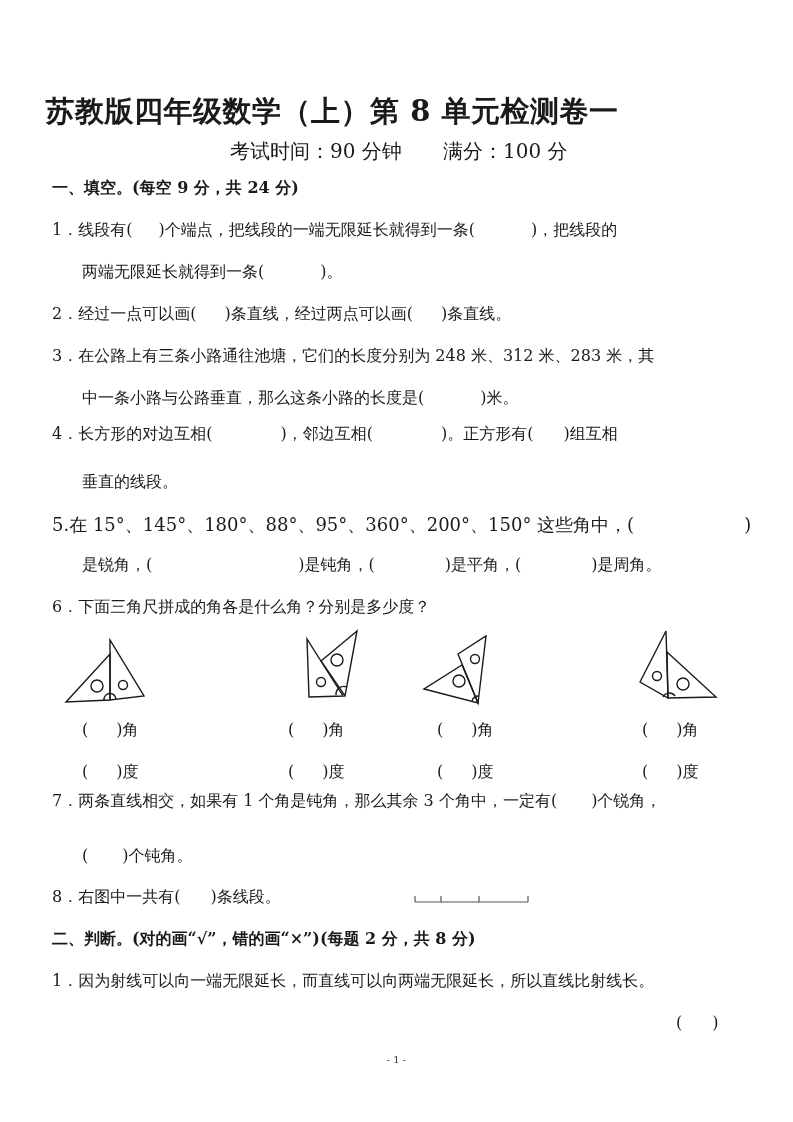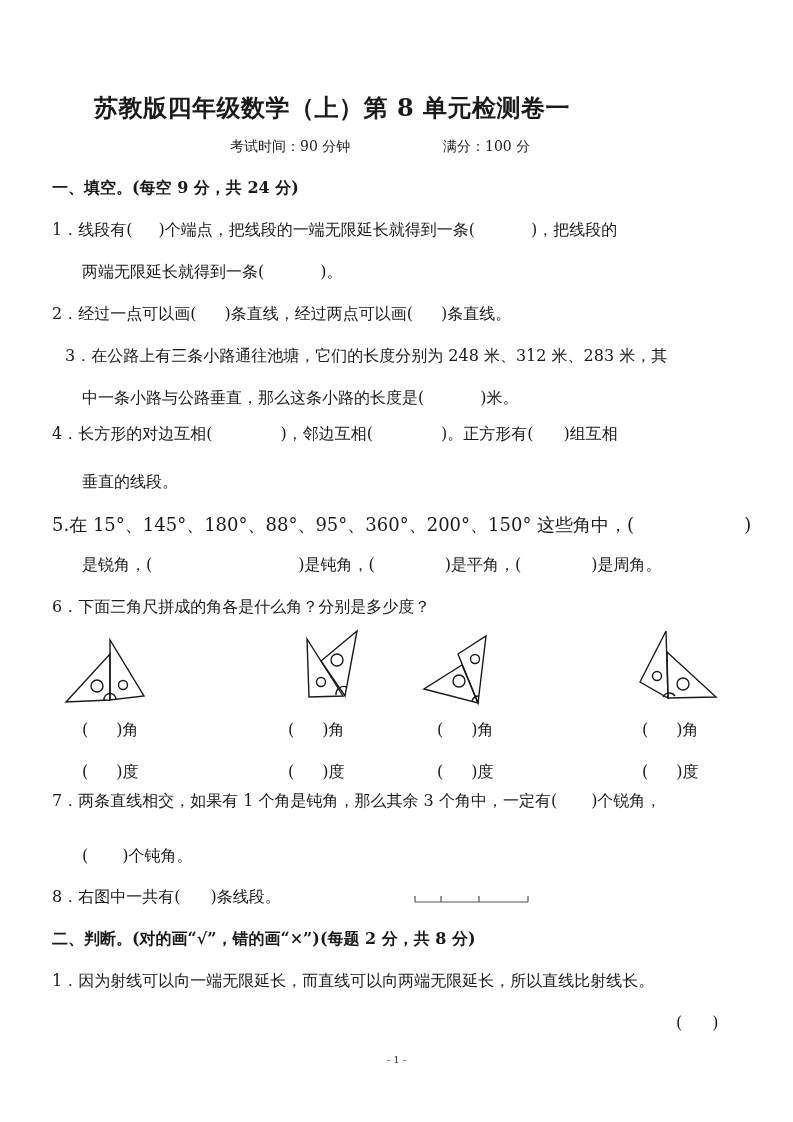--- a/index.html
+++ b/index.html
@@ -6,7 +6,7 @@
   body { width: 793px; height: 1122px; position: relative; overflow: hidden;
          font-family: "DejaVu Serif", "Liberation Serif", serif; color: #1a1a1a; }
   .abs { position: absolute; white-space: nowrap; }
-  .title { top: 92px; left: 0; width: 664px; text-align: center; font-size: 24px; font-weight: bold; letter-spacing: 0.5px; }
+  .title { top: 92px; left: 0; width: 664px; text-align: center; font-size: 29px; font-weight: bold; letter-spacing: 0.5px; }
   .sub { top: 138px; font-size: 14px; }
   .sec { font-size: 16px; font-weight: bold; left: 52px; }
   .line { font-size: 16px; left: 52px; }

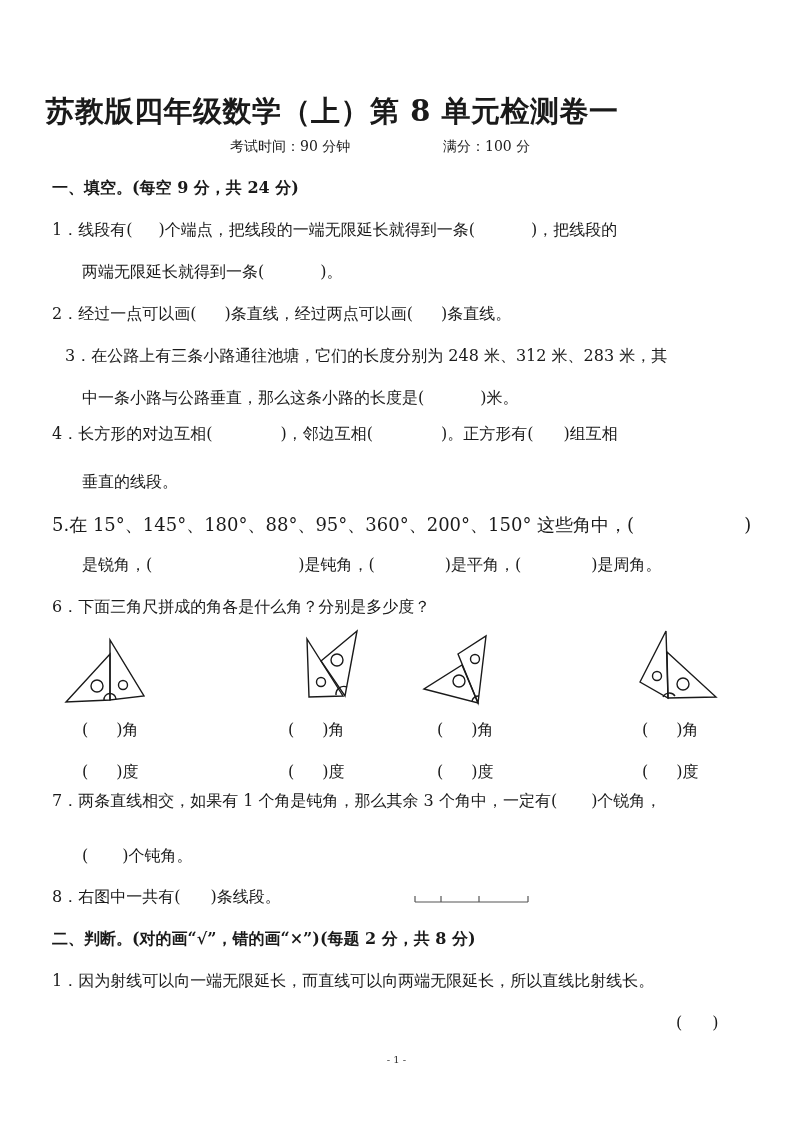--- a/index.html
+++ b/index.html
@@ -7,7 +7,7 @@
          font-family: "DejaVu Serif", "Liberation Serif", serif; color: #1a1a1a; }
   .abs { position: absolute; white-space: nowrap; }
   .title { top: 92px; left: 0; width: 664px; text-align: center; font-size: 29px; font-weight: bold; letter-spacing: 0.5px; }
-  .sub { top: 138px; font-size: 14px; }
+  .sub { top: 138px; font-size: 20px; }
   .sec { font-size: 16px; font-weight: bold; left: 52px; }
   .line { font-size: 16px; left: 52px; }
   .ind { left: 82px; }

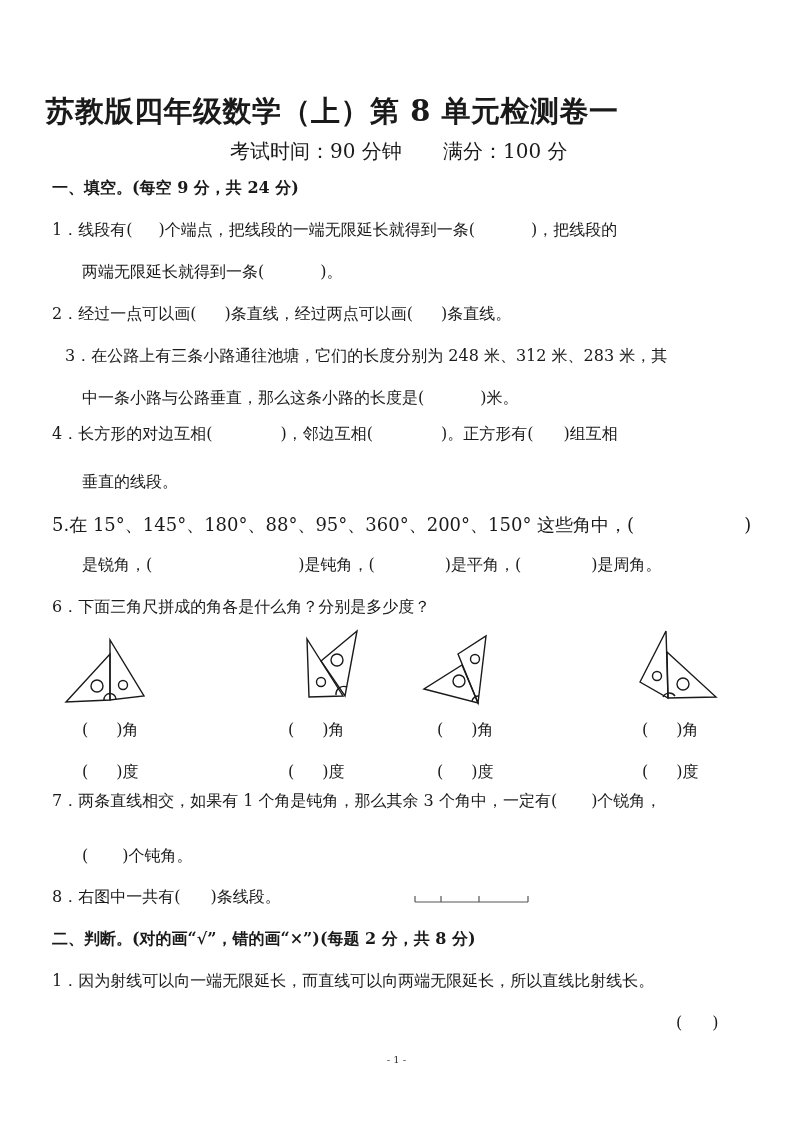--- a/index.html
+++ b/index.html
@@ -35,7 +35,7 @@
   <span>2．经过一点可以画(</span><span class="sp" style="width:28px"></span><span>)条直线，经过两点可以画(</span><span class="sp" style="width:28px"></span><span>)条直线。</span>
 </div>
 
-<div class="abs line" style="top:346px;margin-left:13px;">3．在公路上有三条小路通往池塘，它们的长度分别为 248 米、312 米、283 米，其</div>
+<div class="abs line" style="top:346px;">3．在公路上有三条小路通往池塘，它们的长度分别为 248 米、312 米、283 米，其</div>
 <div class="abs line ind" style="top:388px;">
   <span>中一条小路与公路垂直，那么这条小路的长度是(</span><span class="sp" style="width:56px"></span><span>)米。</span>
 </div>

